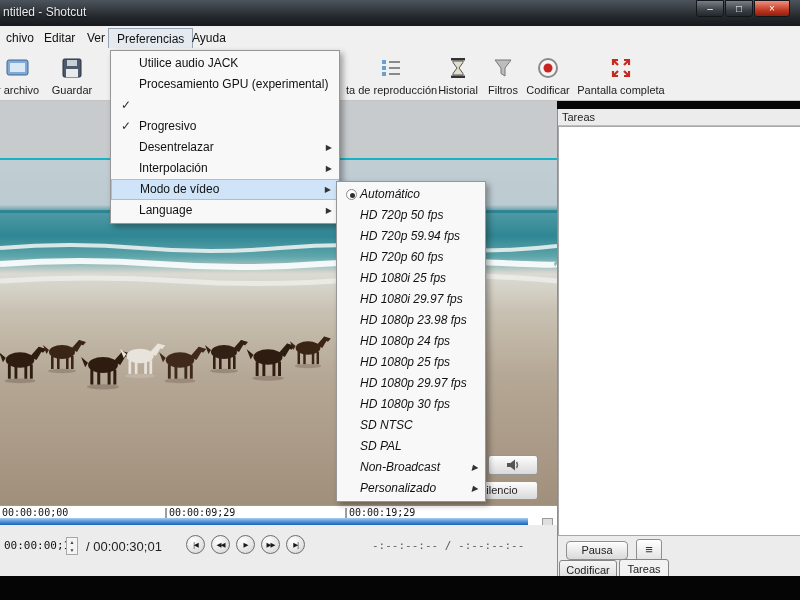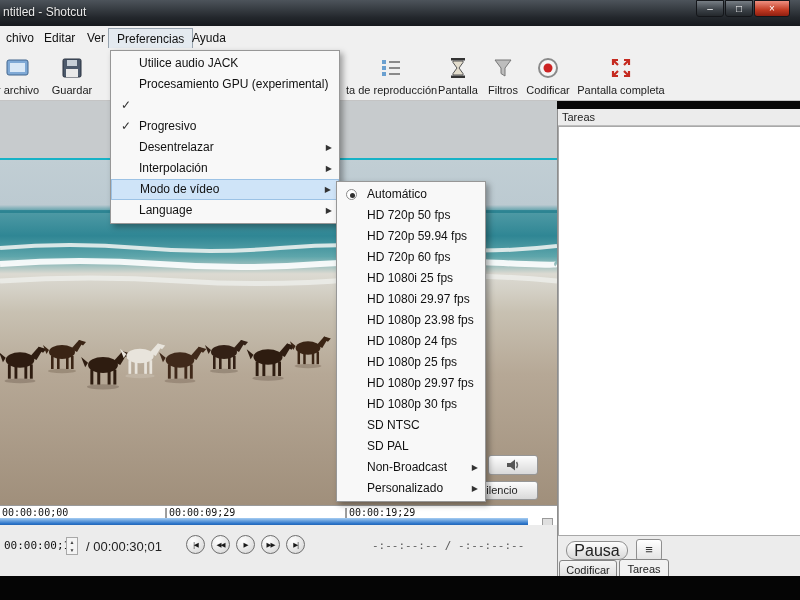--- a/index.html
+++ b/index.html
@@ -159,7 +159,7 @@
             <path d="M7,5 h10 v1.5 l-4,5.5 4,5.5 V19 H7 v-1.5 l4,-5.5 -4,-5.5 Z" fill="#e3ddcd" stroke="#555"></path>
           </svg>
       </div>
-      <div class="tlabel">Pantalla</div>
+      <div class="tlabel">Historial</div>
     </div>
     <div class="tool" style="left:482px;width:42px">
       <div class="ticon">

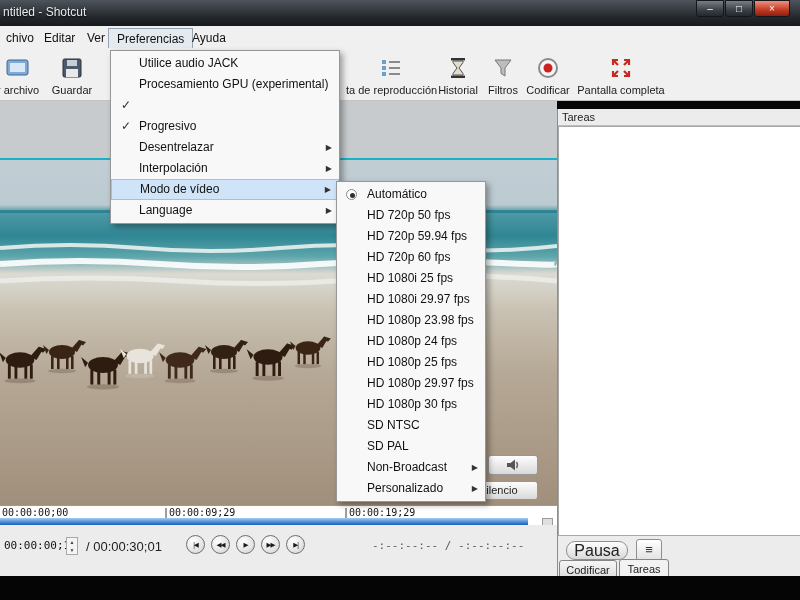--- a/index.html
+++ b/index.html
@@ -92,7 +92,7 @@
   
   .submenu { position:absolute; left:336px; top:181px; width:150px; background:#f8f8f8;
     border:1px solid #979797; box-shadow:3px 3px 6px rgba(0,0,0,.35); padding:2px 0; z-index:60; }
-  .s-item { position:relative; height:21px; line-height:21px; font-size:12px; color:#111; padding-left:30px; white-space:nowrap; }
+  .s-item { position:relative; height:21px; line-height:21px; font-size:12px; color:#111; padding-left:23px; white-space:nowrap;font-style:italic; }
   .radio { position:absolute; left:9px; top:5px; width:11px; height:11px; border:1px solid #8a8a8a; border-radius:50%; background:#fff; }
   .radio::after { content:""; position:absolute; left:2.5px; top:2.5px; width:5px; height:5px; border-radius:50%; background:#2f2f2f; }
 </style>

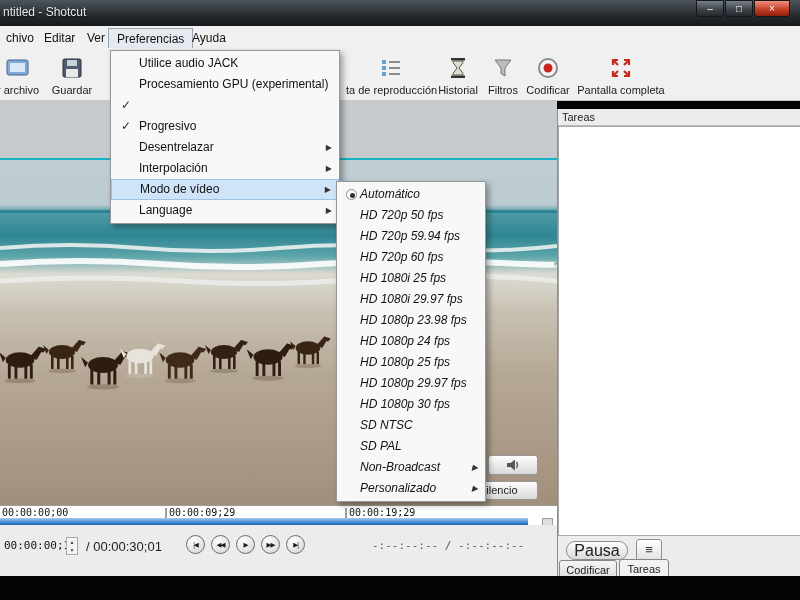--- a/index.html
+++ b/index.html
@@ -50,8 +50,8 @@
     background:#ececec; border-bottom:1px solid #bdbdbd; }
   .tasks-body { position:absolute; left:0; top:17px; width:243px; height:410px; background:#fff; border:1px solid #a8a8a8; }
   .pausa-btn { position:absolute; left:8px; top:432px; width:62px; height:19px;
-    background:linear-gradient(#fdfdfd,#d9d9d9); border:1px solid #8f8f8f; border-radius:9px;
-    font-size:16px; text-align:center; line-height:17px; color:#222; }
+    background:linear-gradient(#fdfdfd,#d9d9d9); border:1px solid #8f8f8f; border-radius:4px;
+    font-size:11px; text-align:center; line-height:17px; color:#222; }
   .list-btn { position:absolute; left:78px; top:430px; width:26px; height:22px;
     background:linear-gradient(#fff,#e2e2e2); border:1px solid #8f8f8f; border-radius:3px;
     font-size:13px; text-align:center; line-height:20px; color:#333; }

